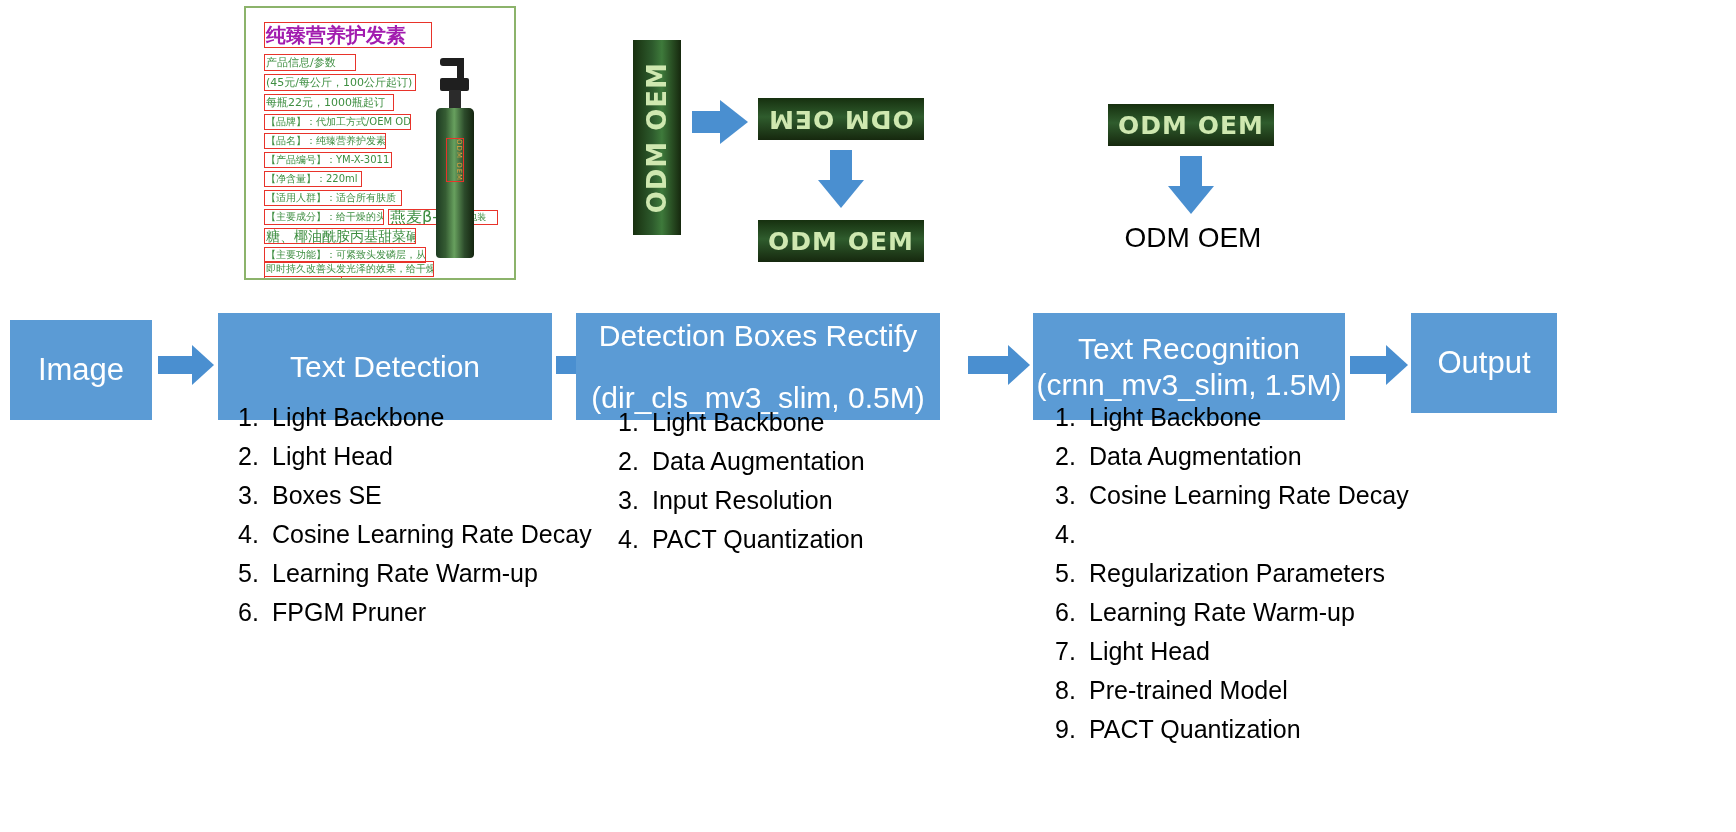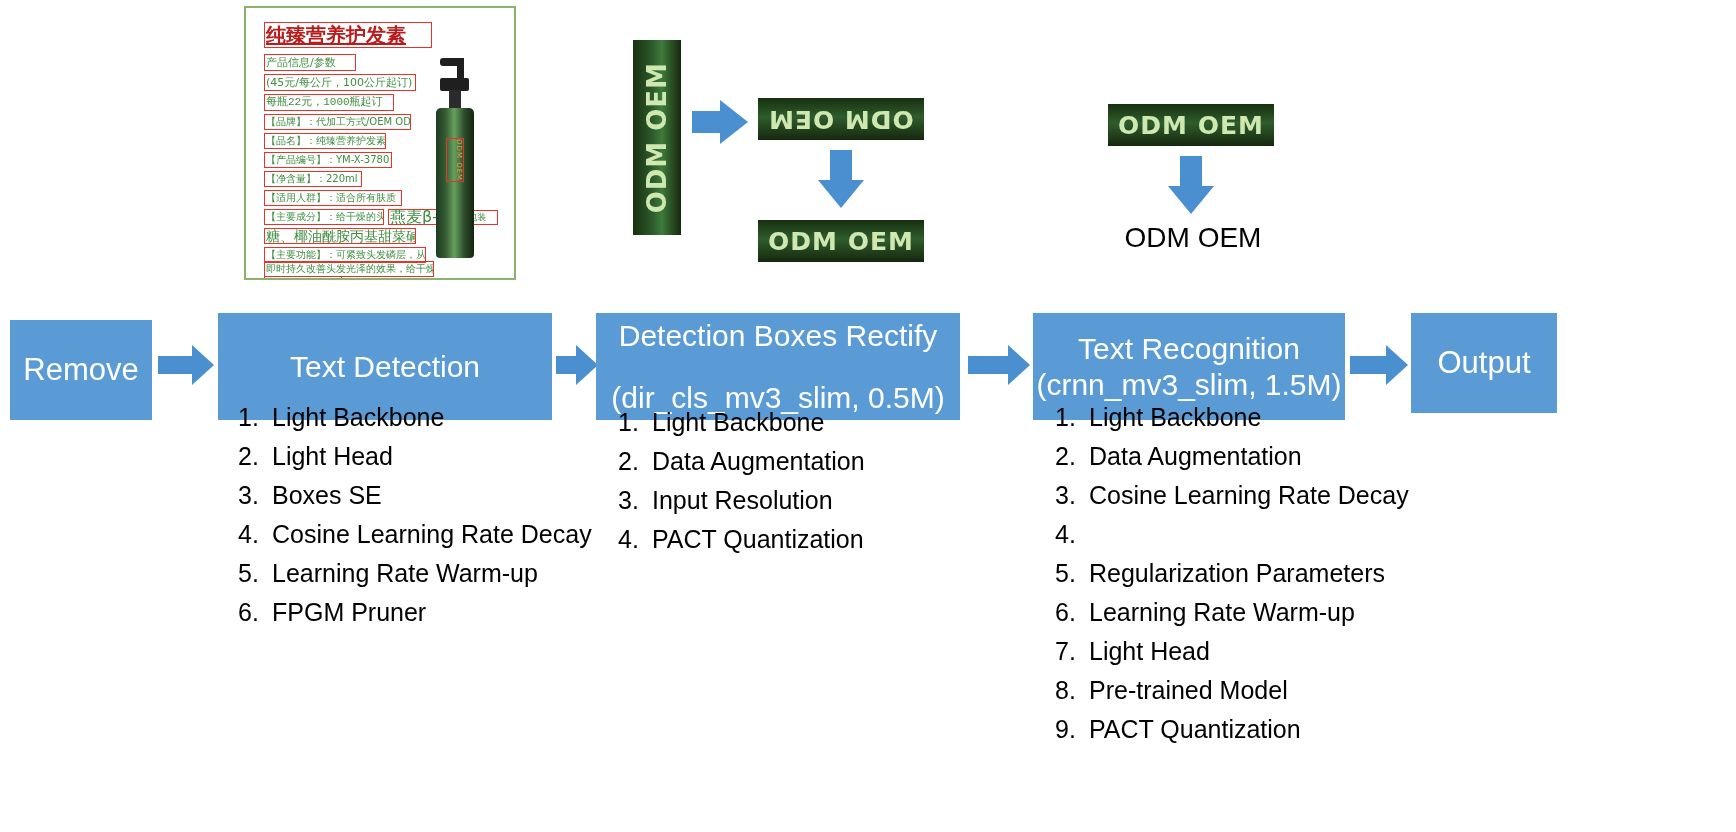--- a/index.html
+++ b/index.html
@@ -126,9 +126,8 @@
     padding: 0 1px;
   }
   .ann.title {
-    color: #b91c1c;
+    color: #a21caf;
     font-weight: bold;
-    text-decoration: underline;
   }
   
   #bottle {

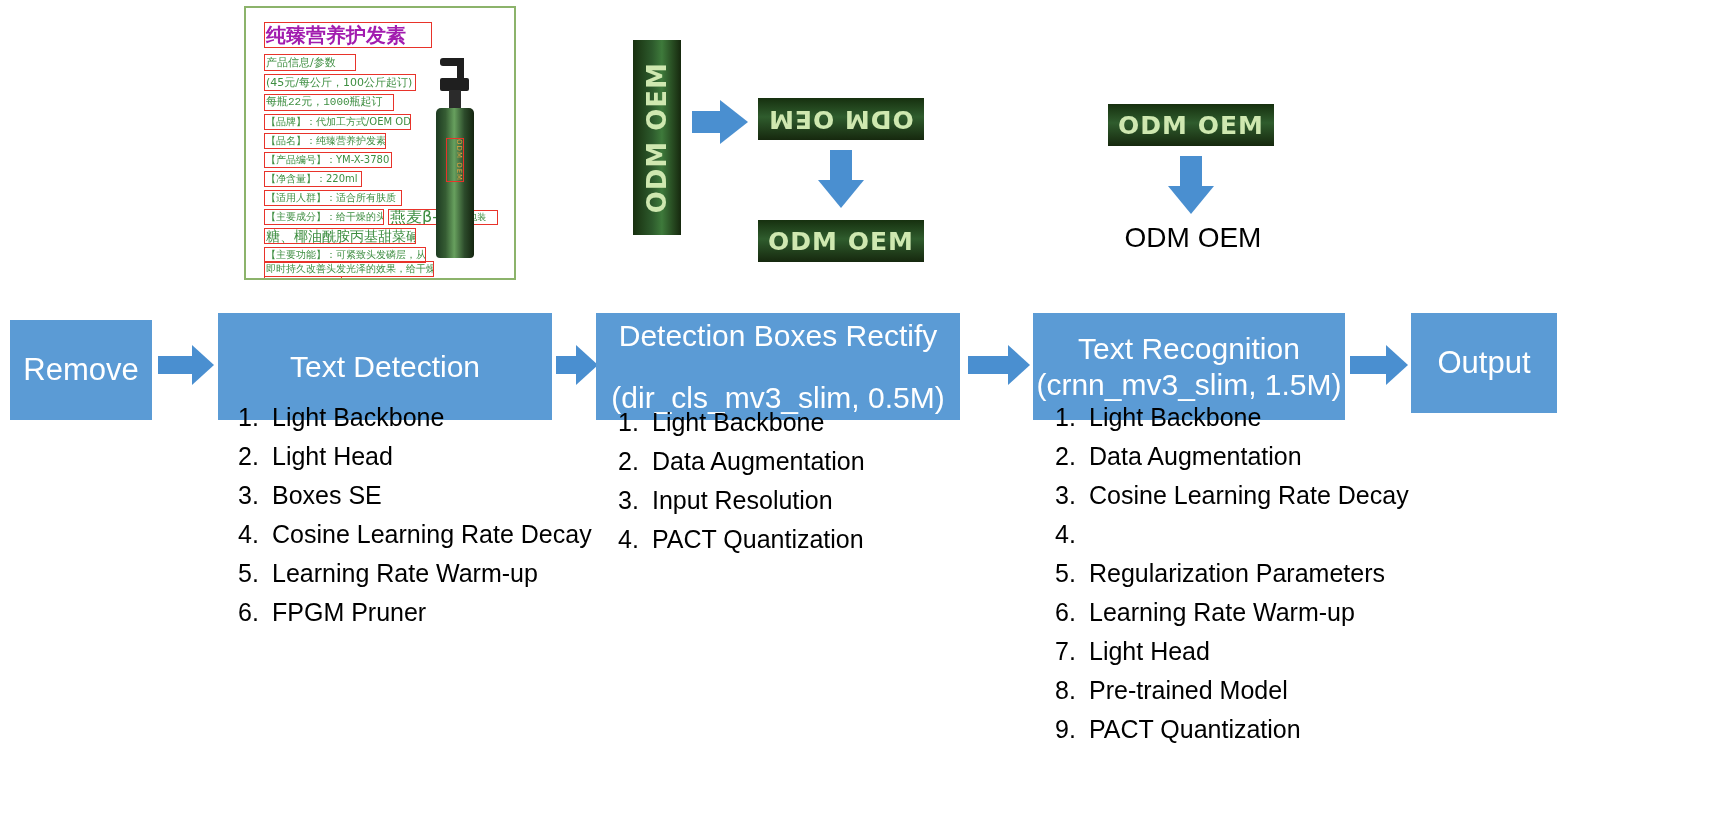--- a/index.html
+++ b/index.html
@@ -298,7 +298,7 @@
 
     <div class="ann" style="left:18px; top:66px; width:152px; height:17px; font-size:11px;">(45元/每公斤，100公斤起订)</div>
 
-    <div class="ann" style="left:18px; top:86px; width:130px; height:17px; font-size:11px;font-family:Liberation Mono, monospace;">每瓶22元，1000瓶起订</div>
+    <div class="ann" style="left:18px; top:86px; width:130px; height:17px; font-size:11px;">每瓶22元，1000瓶起订</div>
 
     <div class="ann" style="left:18px; top:106px; width:147px; height:16px; font-size:10px;">【品牌】：代加工方式/OEM ODM</div>
 

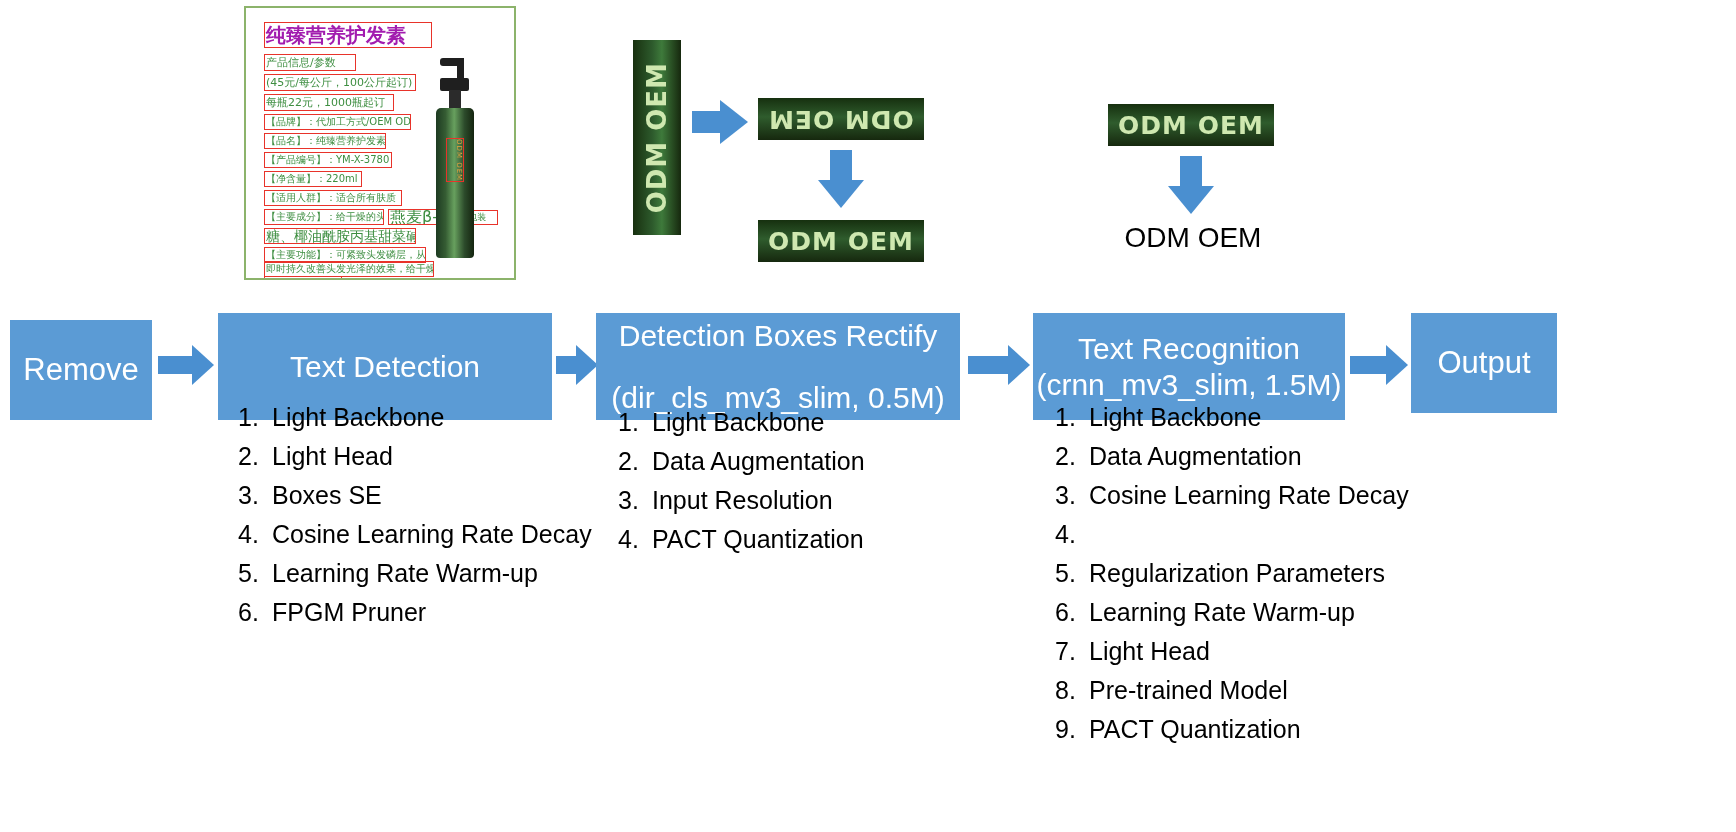--- a/index.html
+++ b/index.html
@@ -304,7 +304,7 @@
 
     <div class="ann" style="left:18px; top:125px; width:122px; height:16px; font-size:10px;">【品名】：纯臻营养护发素</div>
 
-    <div class="ann" style="left:18px; top:144px; width:128px; height:16px; font-size:10px;">【产品编号】：YM-X-3780</div>
+    <div class="ann" style="left:18px; top:144px; width:128px; height:16px; font-size:10px;">【产品编号】：YM-X-3011</div>
 
     <div class="ann" style="left:18px; top:163px; width:98px; height:16px; font-size:10px;">【净含量】：220ml</div>
 

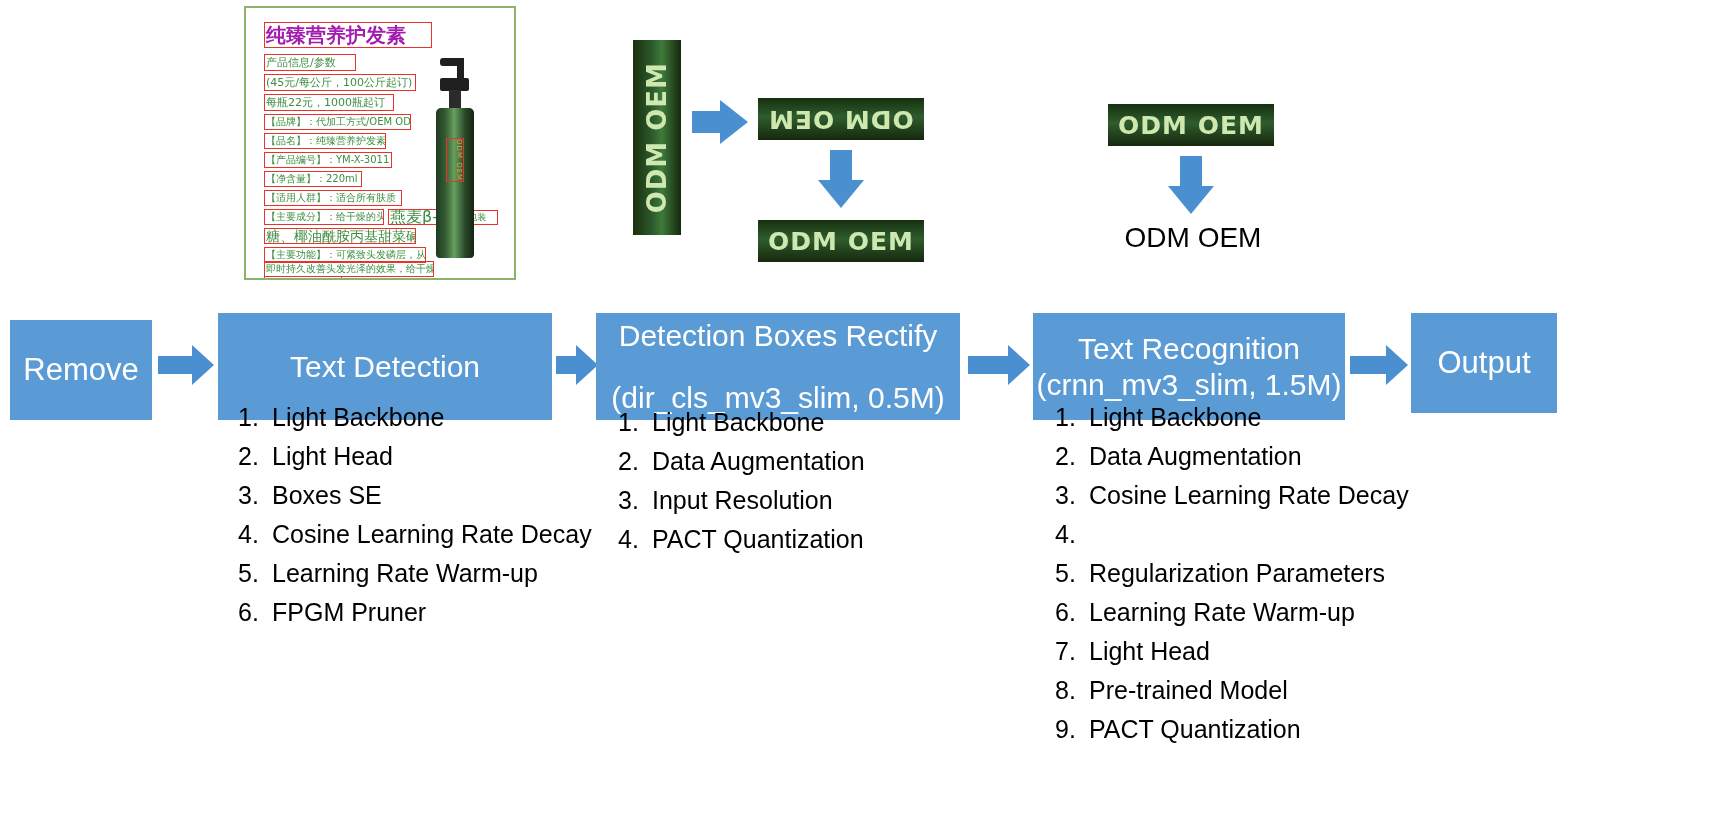--- a/index.html
+++ b/index.html
@@ -40,7 +40,7 @@
 
   #box-image   { left: 10px;   top: 320px; width: 142px; height: 100px; }
   #box-det     { left: 218px;  top: 313px; width: 334px; height: 107px; }
-  #box-rectify { left: 596px;  top: 313px; width: 364px; height: 107px; gap: 26px; }
+  #box-rectify { left: 576px;  top: 313px; width: 364px; height: 107px; gap: 26px; }
   #box-recog   { left: 1033px; top: 313px; width: 312px; height: 107px; }
   #box-output  { left: 1411px; top: 313px; width: 146px; height: 100px; }
 

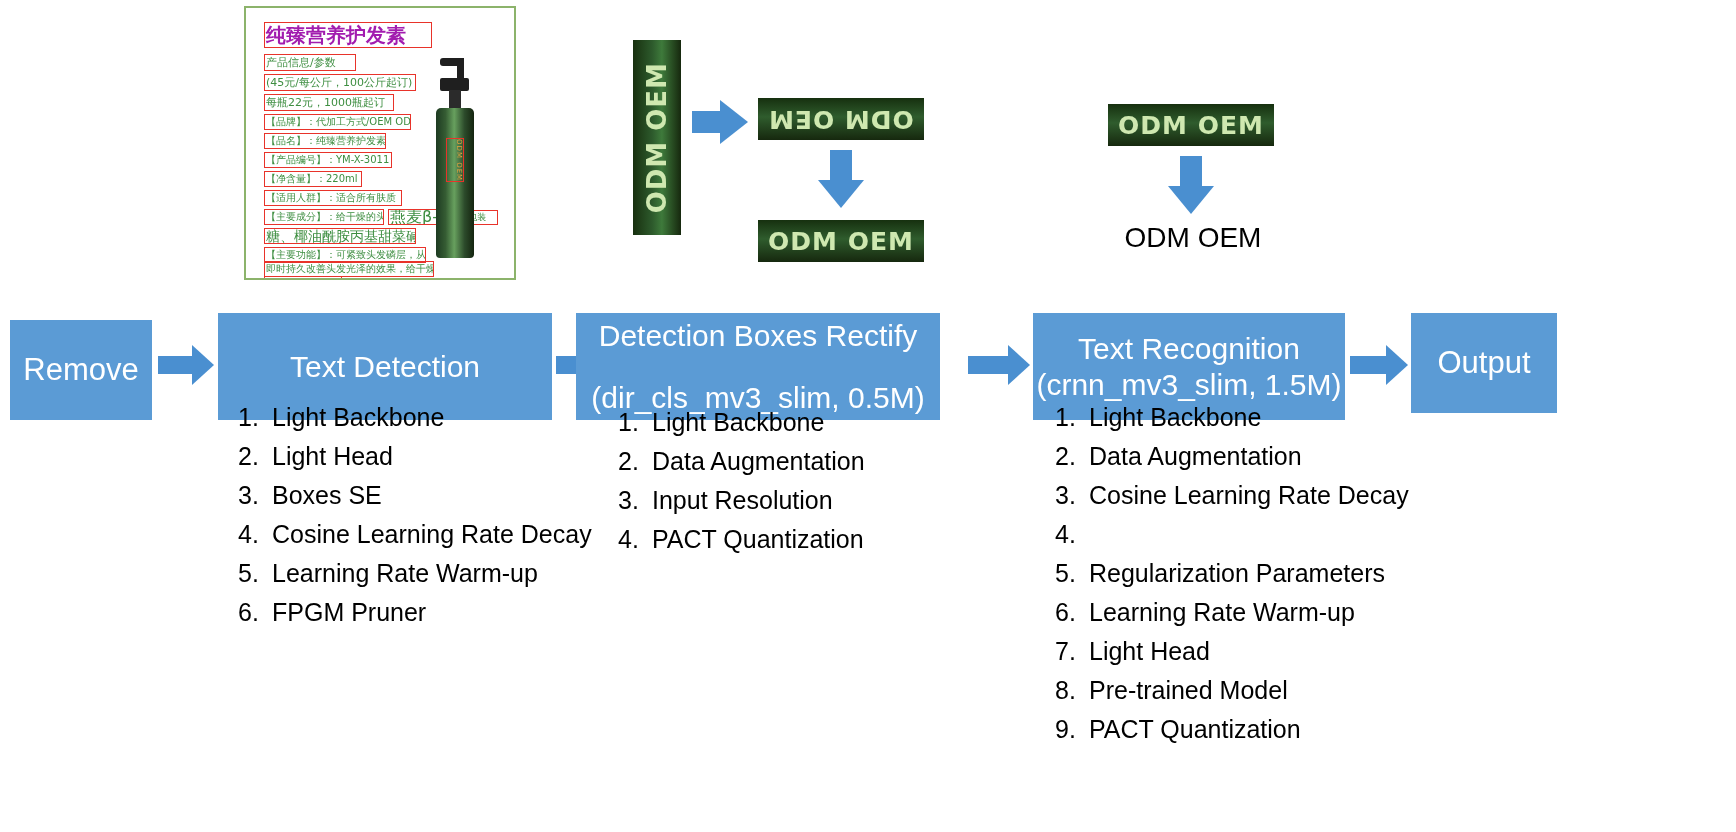--- a/index.html
+++ b/index.html
@@ -368,7 +368,7 @@
   <div id="recog-output">ODM OEM</div>
 
   <div class="pipe-box single" id="box-image">
-    <div class="line1">Remove</div>
+    <div class="line1">Image</div>
   </div>
 
   <div class="flow-arrow" id="arrow-1">

